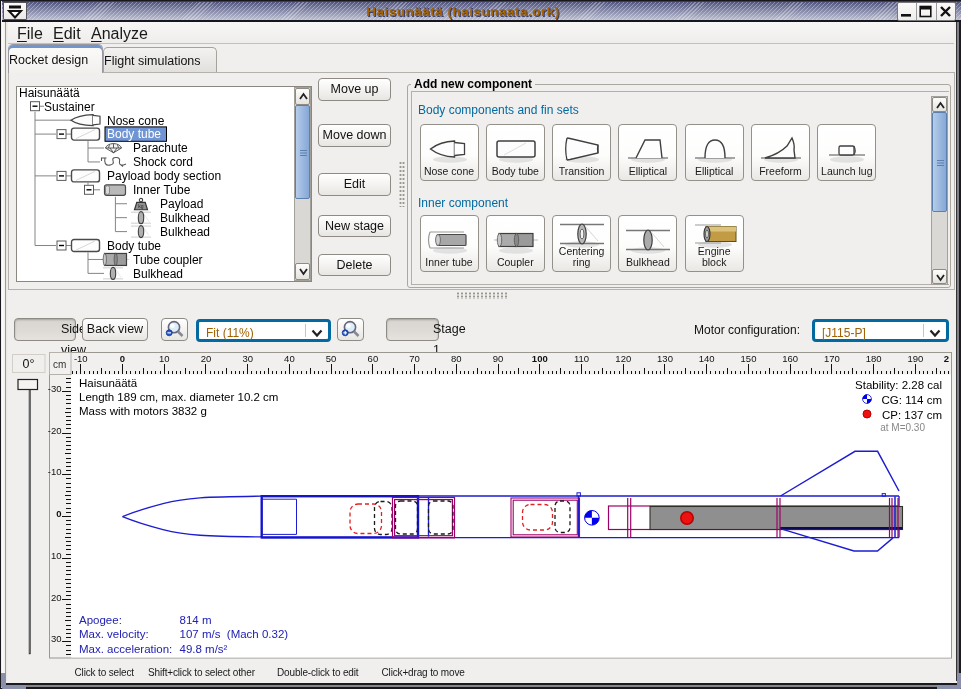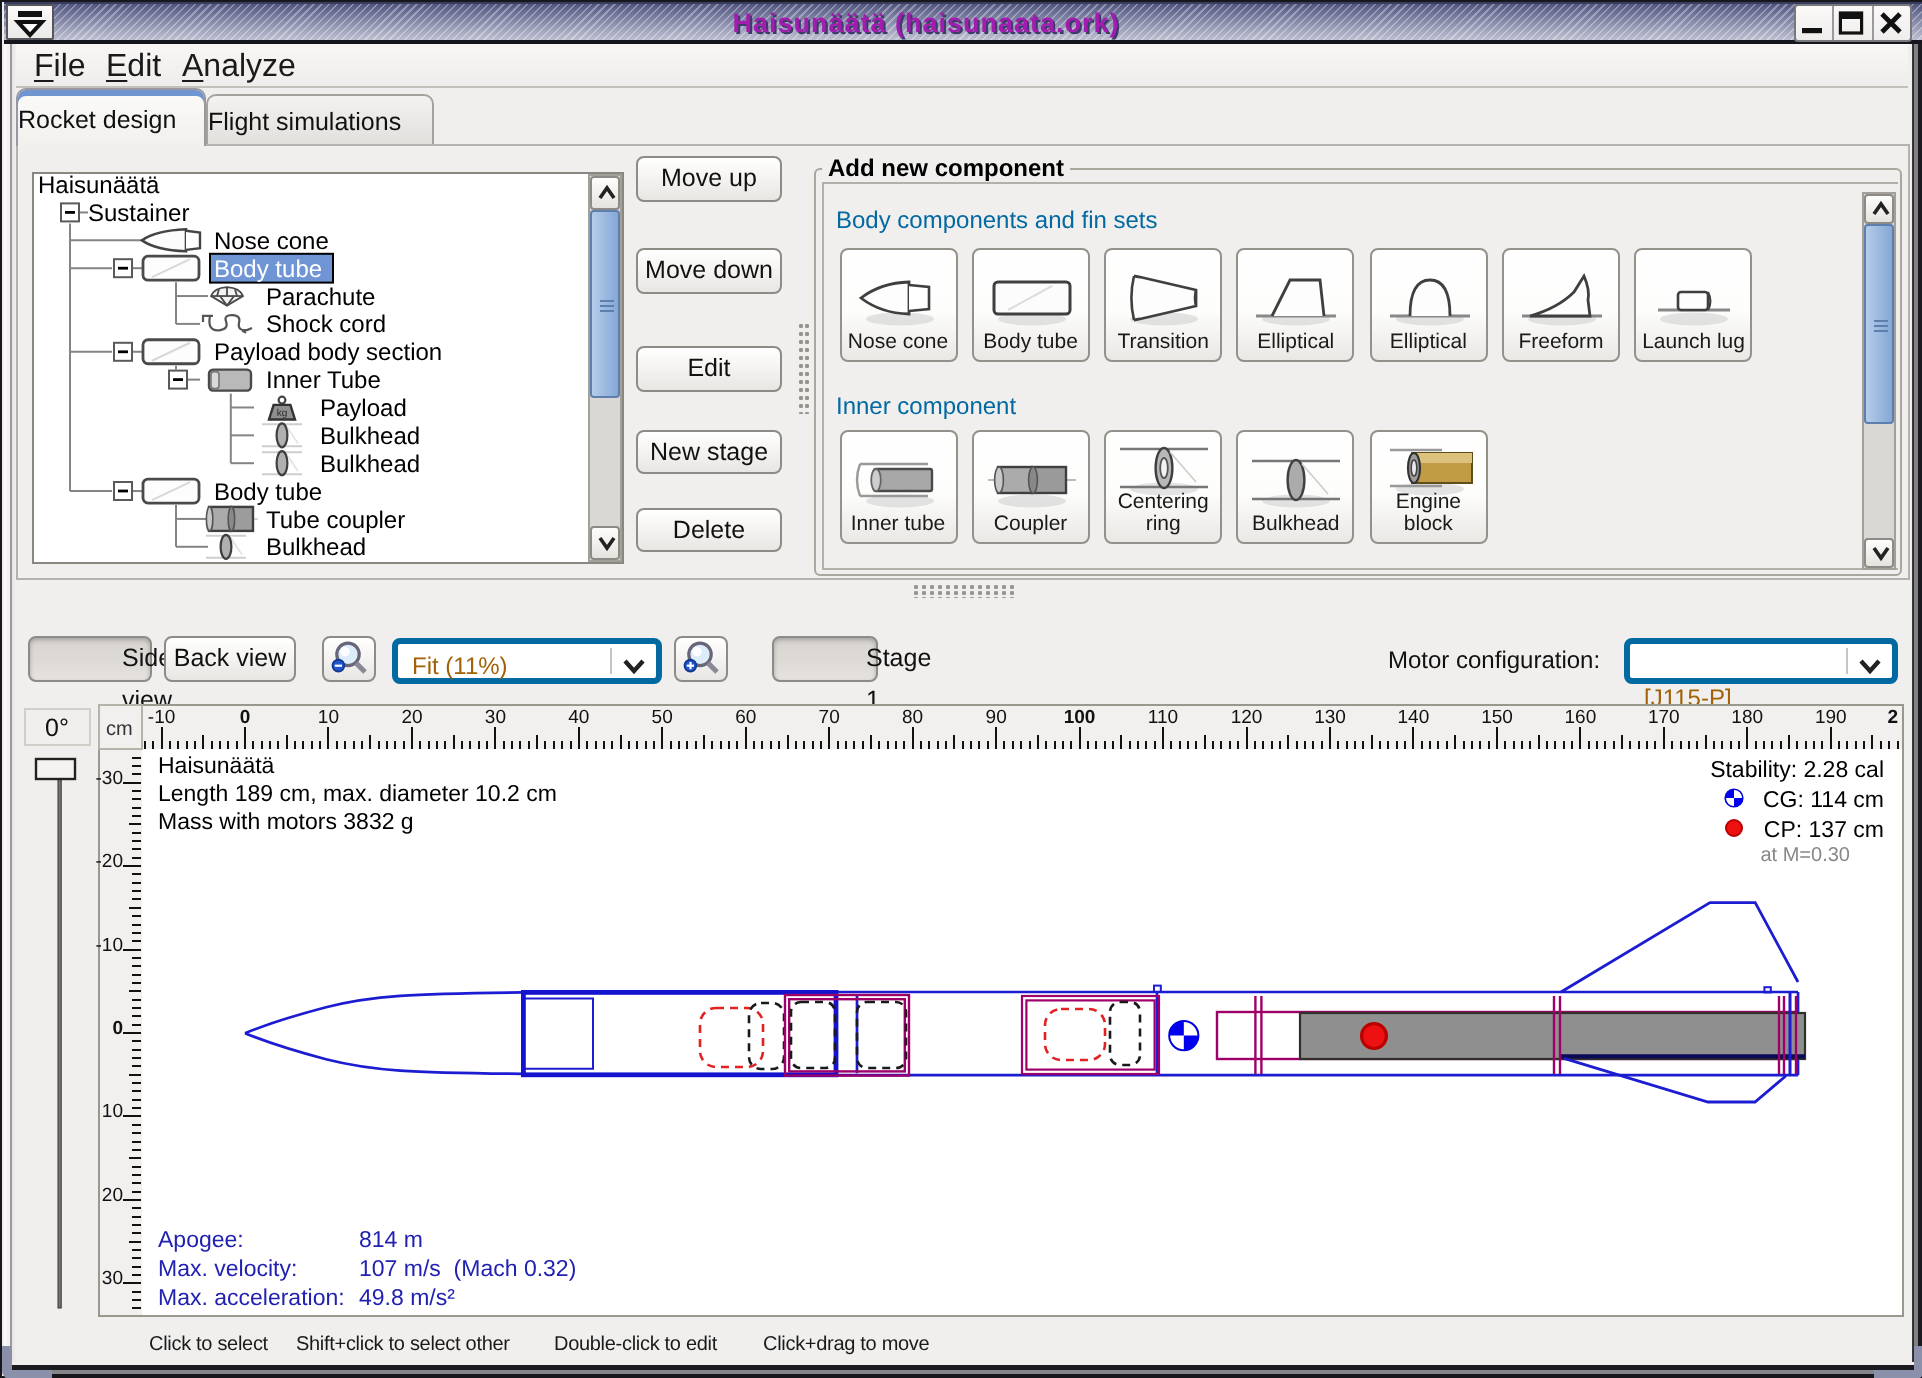--- a/index.html
+++ b/index.html
@@ -23,7 +23,7 @@
  border:1px solid #77777c;border-radius:2px;display:flex;}
 #winbtns div{flex:1;position:relative;border-right:1px solid #9a9aa0;}
 #winbtns div:last-child{border-right:none;}
-#title{left:28px;top:0px;width:868px;height:21px;color:#a21caf;font-weight:bold;
+#title{left:28px;top:0px;width:868px;height:21px;color:#a16207;font-weight:bold;
  font-size:13.5px;text-align:center;line-height:21px;letter-spacing:0.5px;
  text-shadow:1px 1px 0 #3a3d68;}
 

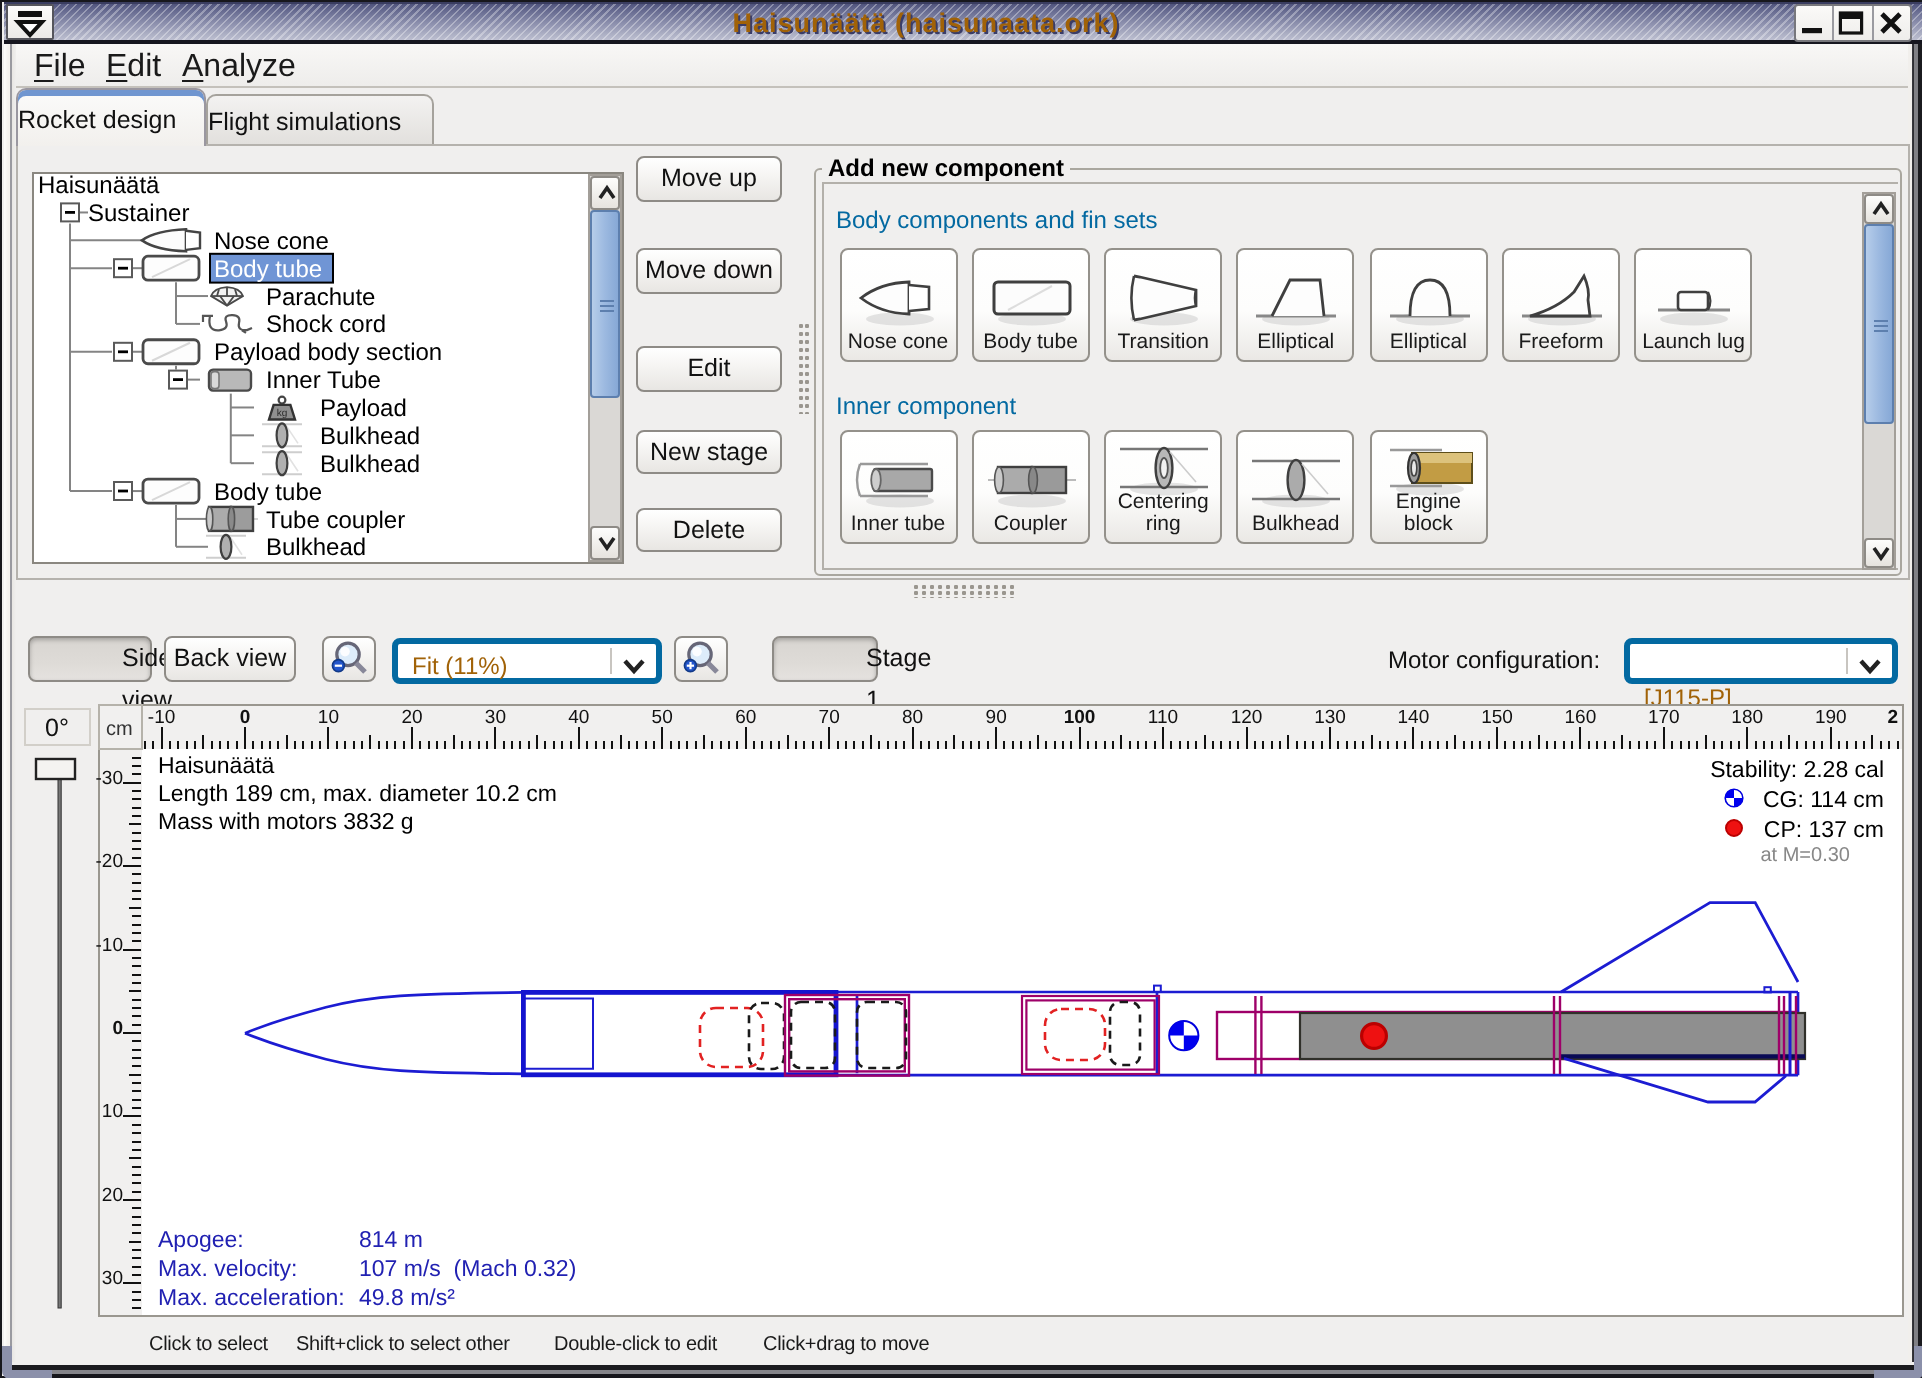--- a/index.html
+++ b/index.html
@@ -402,7 +402,7 @@
 <div class="btn pressed" style="left:385px;top:317px;width:53px;height:23px;line-height:21px">Stage 1</div>
 <div class="tbtxt" style="left:693px;top:322px">Motor configuration:</div>
 <div class="combo" style="left:811px;top:317.5px;width:137px;height:23px">
-      <span style="position:absolute;left:7px;top:20px">[J115-P]</span>
+      <span style="position:absolute;left:7px;top:4px">[J115-P]</span>
       <svg style="position:absolute;right:4px;top:5px" width="14" height="12" viewBox="0 0 14 12">
         <path d="M2.5 3.5 L7 8.5 L11.5 3.5" fill="none" stroke="#222" stroke-width="2.2"></path>
       </svg>

